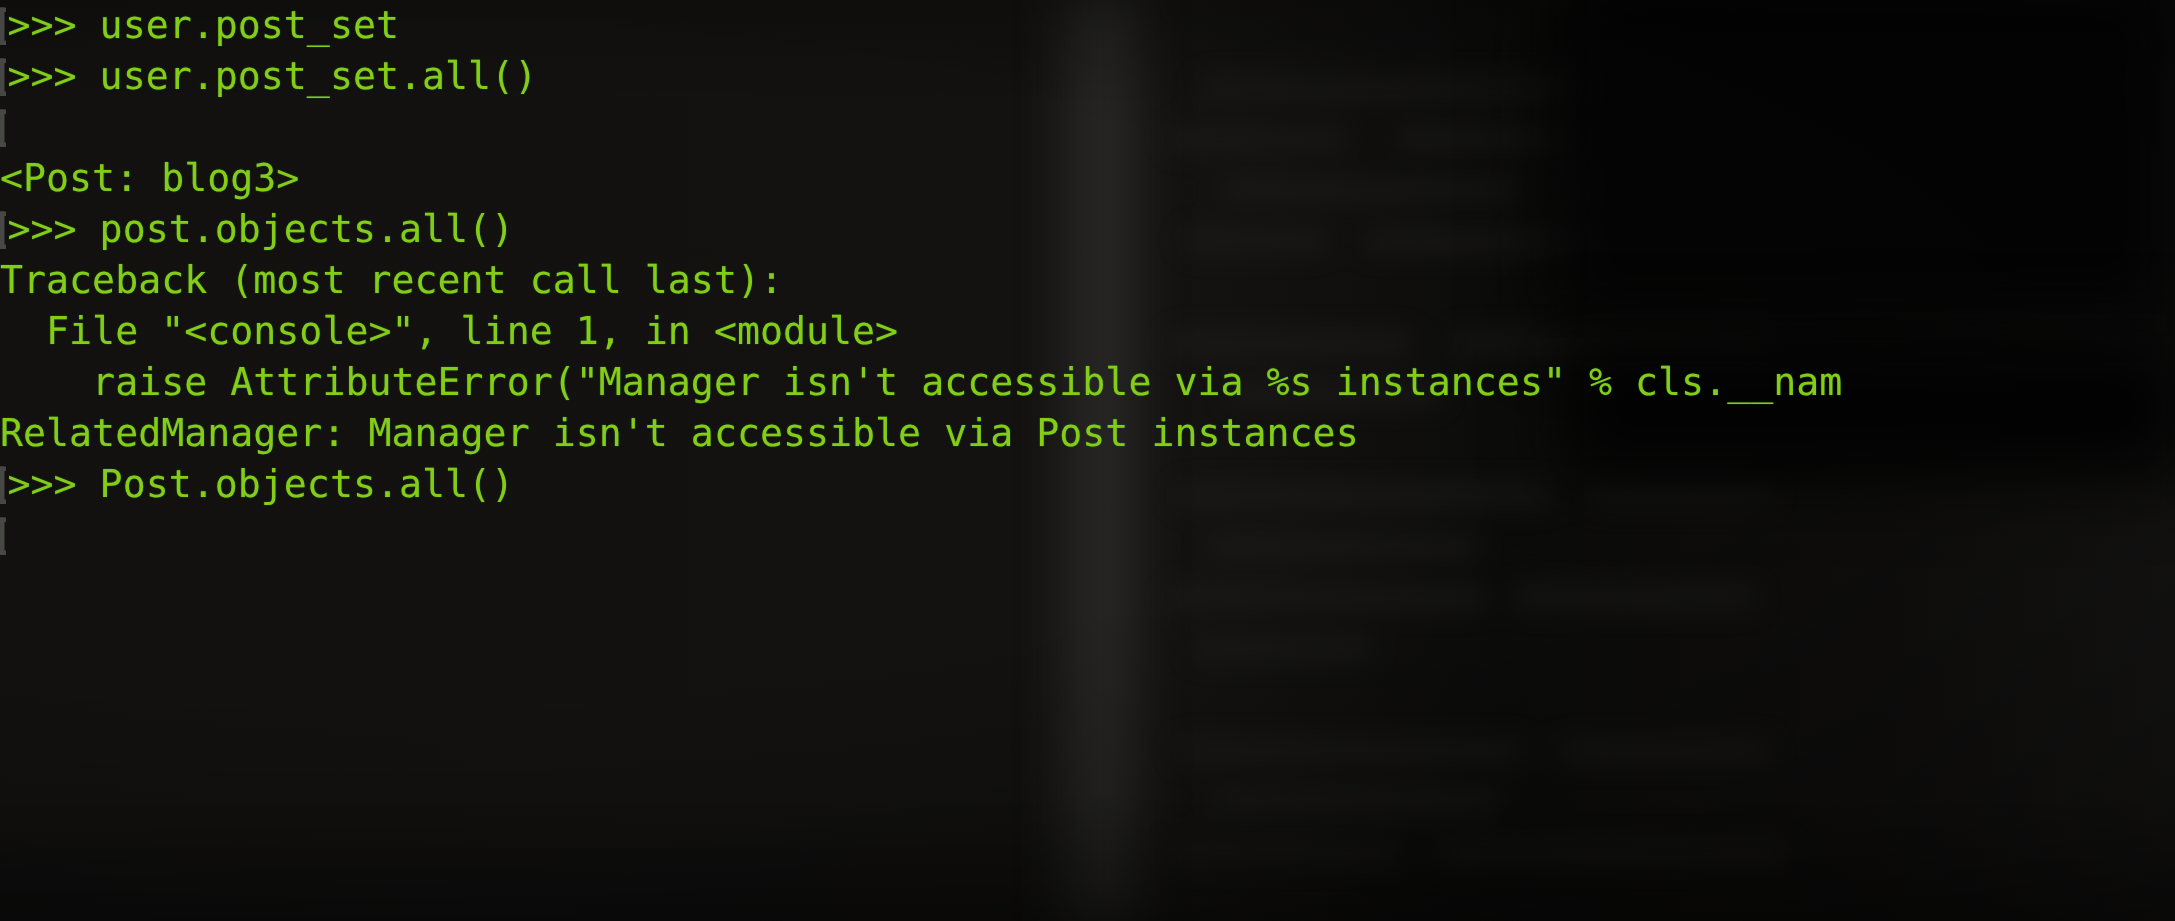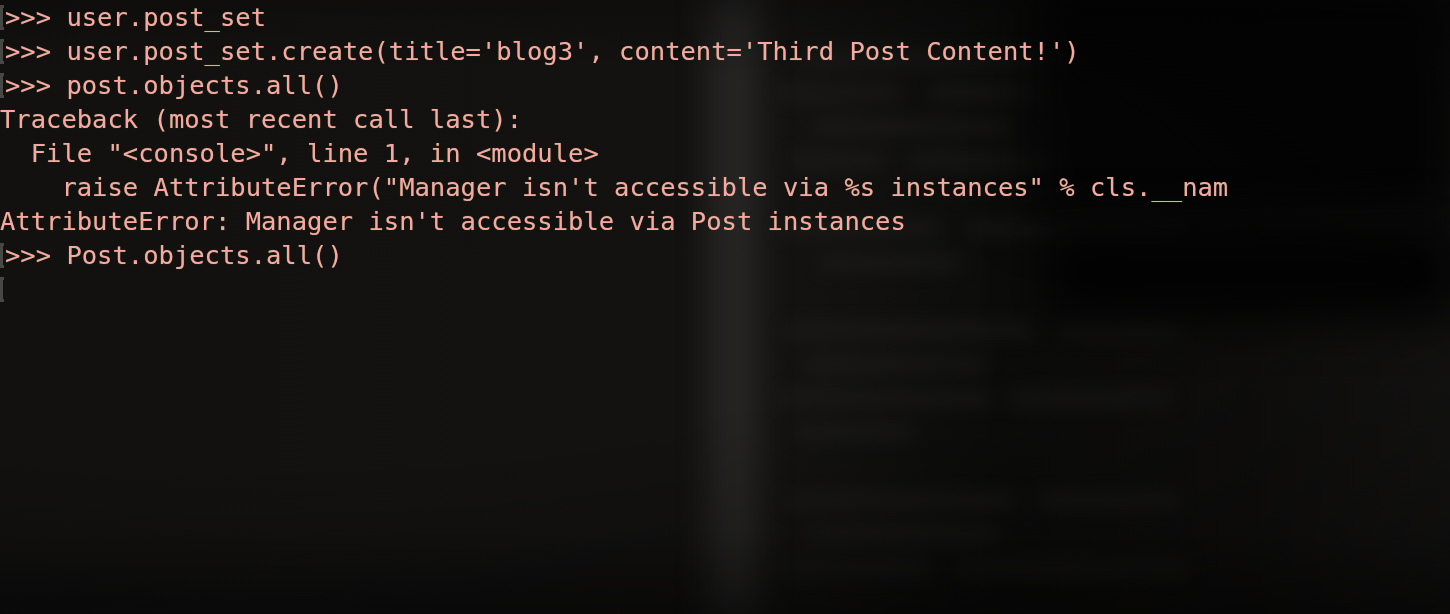--- a/index.html
+++ b/index.html
@@ -116,7 +116,7 @@
     font-size: 25.5px;
     letter-spacing: 0px;
     white-space: pre;
-    color: #fca5a5;
+    color: #84cc16;
     text-shadow: 0 0 1px rgba(90,228,56,.45);
   }
 

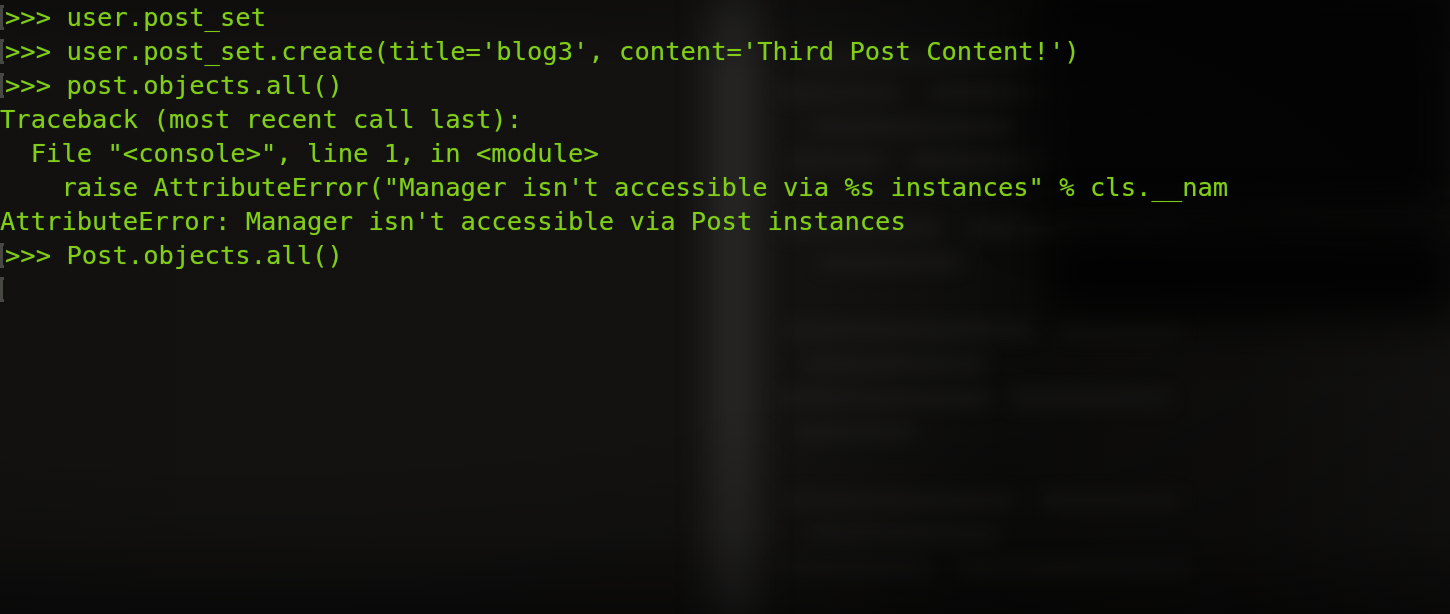--- a/index.html
+++ b/index.html
@@ -184,6 +184,7 @@
 
   <div class="term" id="term">
       <div class="line prompt"><span class="gutter"></span><span class="txt">&gt;&gt;&gt; user.post_set</span></div>
+      <div class="line prompt"><span class="gutter"></span><span class="txt">&gt;&gt;&gt; user.post_set.all()</span></div>
       <div class="line prompt"><span class="gutter"></span><span class="txt">&gt;&gt;&gt; user.post_set.create(title='blog3', content='Third Post Content!')</span></div>
       <div class="line prompt"><span class="gutter"></span><span class="txt">&gt;&gt;&gt; post.objects.all()</span></div>
       <div class="line"><span class="txt">Traceback (most recent call last):</span></div>

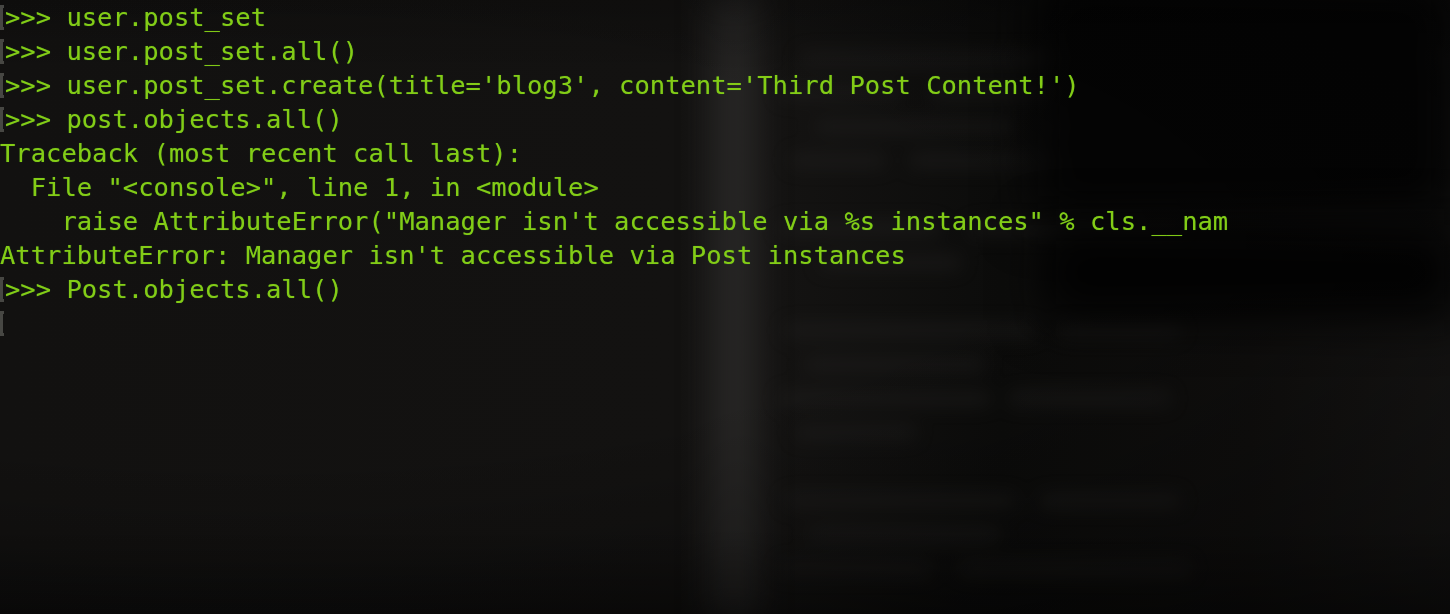--- a/index.html
+++ b/index.html
@@ -185,7 +185,7 @@
   <div class="term" id="term">
       <div class="line prompt"><span class="gutter"></span><span class="txt">&gt;&gt;&gt; user.post_set</span></div>
       <div class="line prompt"><span class="gutter"></span><span class="txt">&gt;&gt;&gt; user.post_set.all()</span></div>
-      <div class="line prompt"><span class="gutter"></span><span class="txt">&gt;&gt;&gt; user.post_set.create(title='blog3', content='Third Post Content!')</span></div>
+      <div class="line prompt"><span class="gutter"></span></div>
       <div class="line prompt"><span class="gutter"></span><span class="txt">&gt;&gt;&gt; post.objects.all()</span></div>
       <div class="line"><span class="txt">Traceback (most recent call last):</span></div>
       <div class="line"><span class="txt">  File "&lt;console&gt;", line 1, in &lt;module&gt;</span></div>

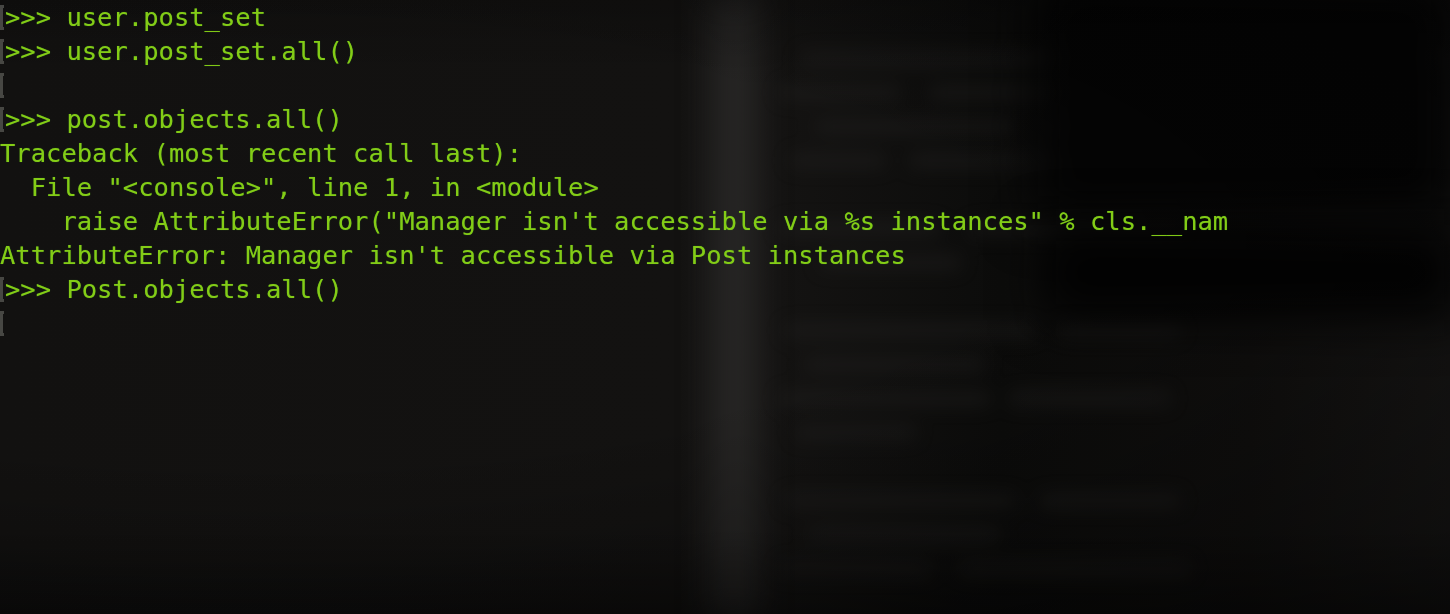--- a/index.html
+++ b/index.html
@@ -186,6 +186,7 @@
       <div class="line prompt"><span class="gutter"></span><span class="txt">&gt;&gt;&gt; user.post_set</span></div>
       <div class="line prompt"><span class="gutter"></span><span class="txt">&gt;&gt;&gt; user.post_set.all()</span></div>
       <div class="line prompt"><span class="gutter"></span></div>
+      <div class="line"><span class="txt">&lt;Post: blog3&gt;</span></div>
       <div class="line prompt"><span class="gutter"></span><span class="txt">&gt;&gt;&gt; post.objects.all()</span></div>
       <div class="line"><span class="txt">Traceback (most recent call last):</span></div>
       <div class="line"><span class="txt">  File "&lt;console&gt;", line 1, in &lt;module&gt;</span></div>

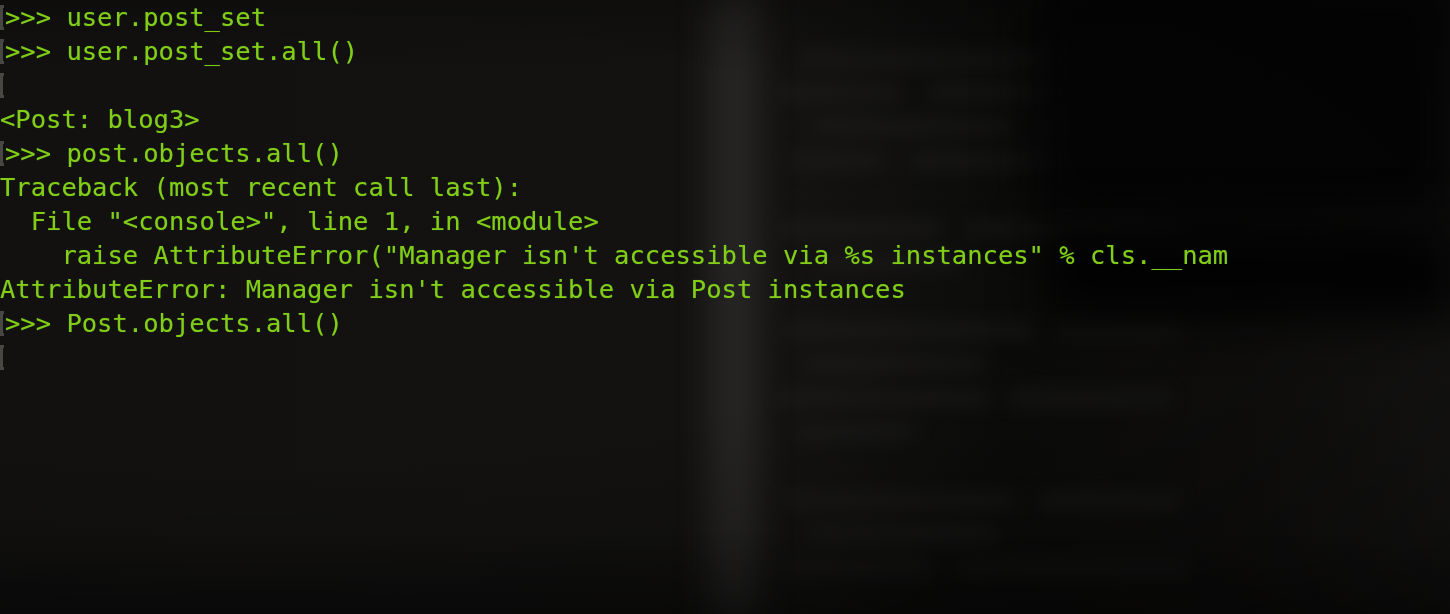--- a/index.html
+++ b/index.html
@@ -191,7 +191,7 @@
       <div class="line"><span class="txt">Traceback (most recent call last):</span></div>
       <div class="line"><span class="txt">  File "&lt;console&gt;", line 1, in &lt;module&gt;</span></div>
       <div class="line"><span class="txt">    raise AttributeError("Manager isn't accessible via %s instances" % cls.__nam</span></div>
-      <div class="line"><span class="txt">AttributeError: Manager isn't accessible via Post instances</span></div>
+      <div class="line"><span class="txt">RelatedManager: Manager isn't accessible via Post instances</span></div>
       <div class="line prompt"><span class="gutter"></span><span class="txt">&gt;&gt;&gt; Post.objects.all()</span></div>
       <div class="line prompt"><span class="gutter"></span></div>
     </div>

